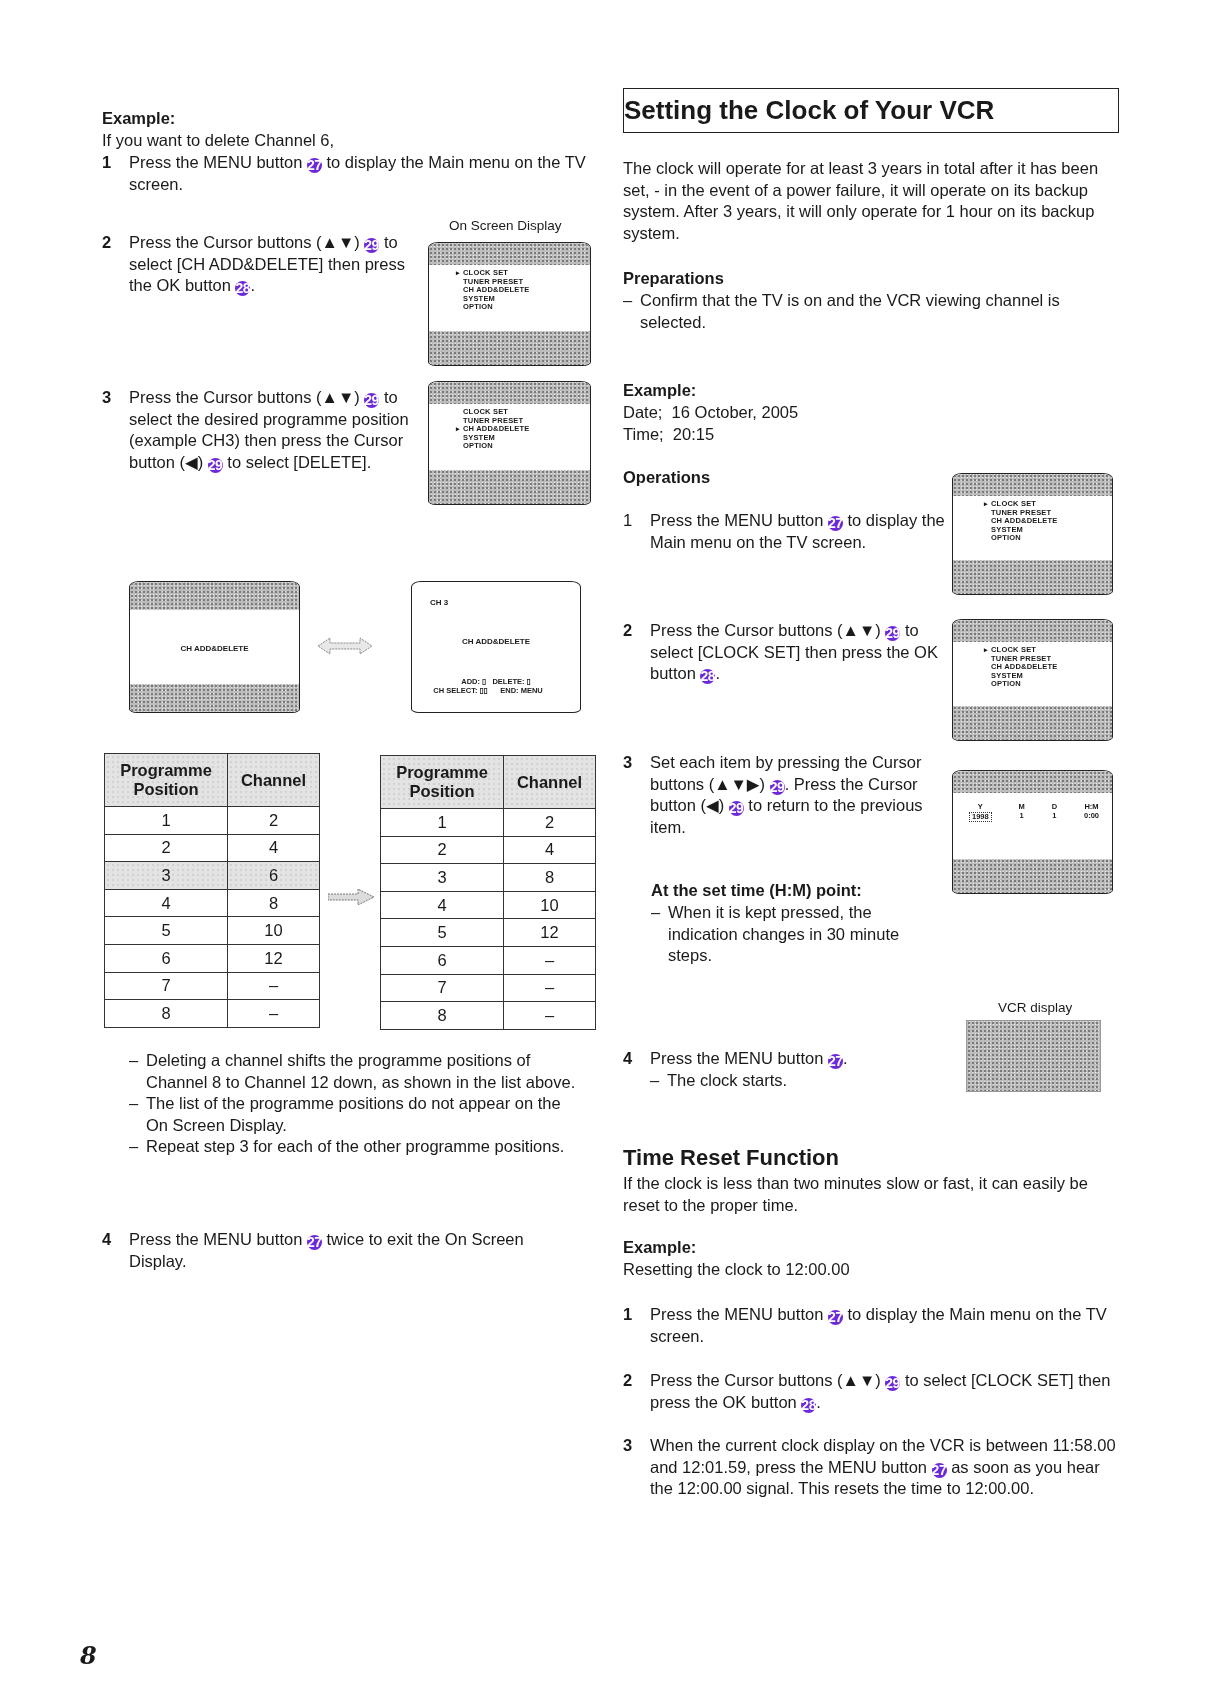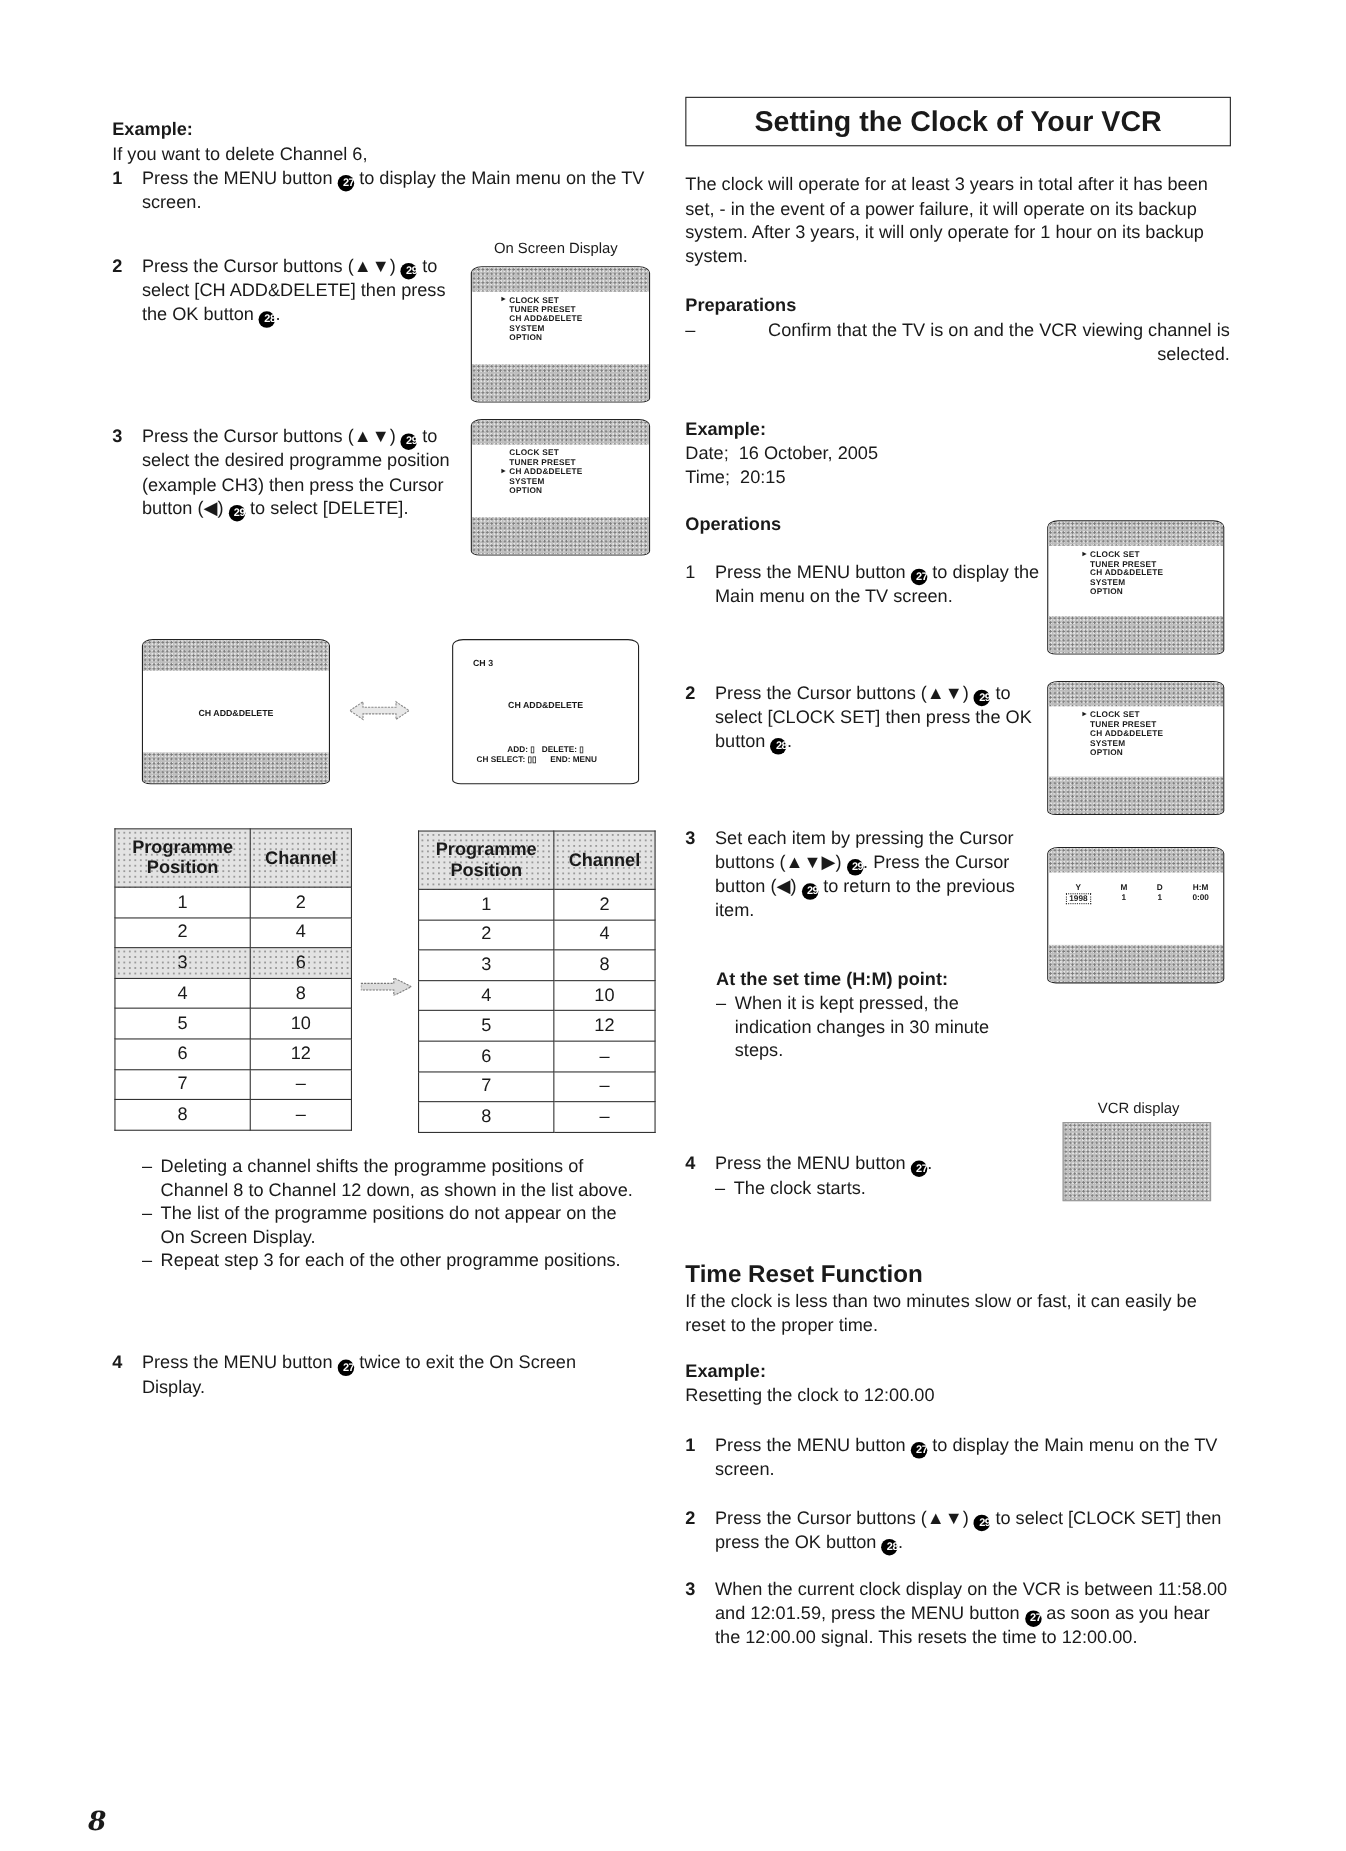--- a/index.html
+++ b/index.html
@@ -37,7 +37,7 @@
                  background-image: radial-gradient(#9a9a9a 0.6px, transparent 0.8px);
                  background-size:5px 5px; }
   .title-box { position:absolute; left:623px; top:88px; width:494px; height:43px;
-               border:1.5px solid #222; text-align:center; }
+               border:1.5px solid #222; text-align:left; }
   .title-box span { font-size:26px; font-weight:bold; line-height:43px; }
 </style>
 </head>

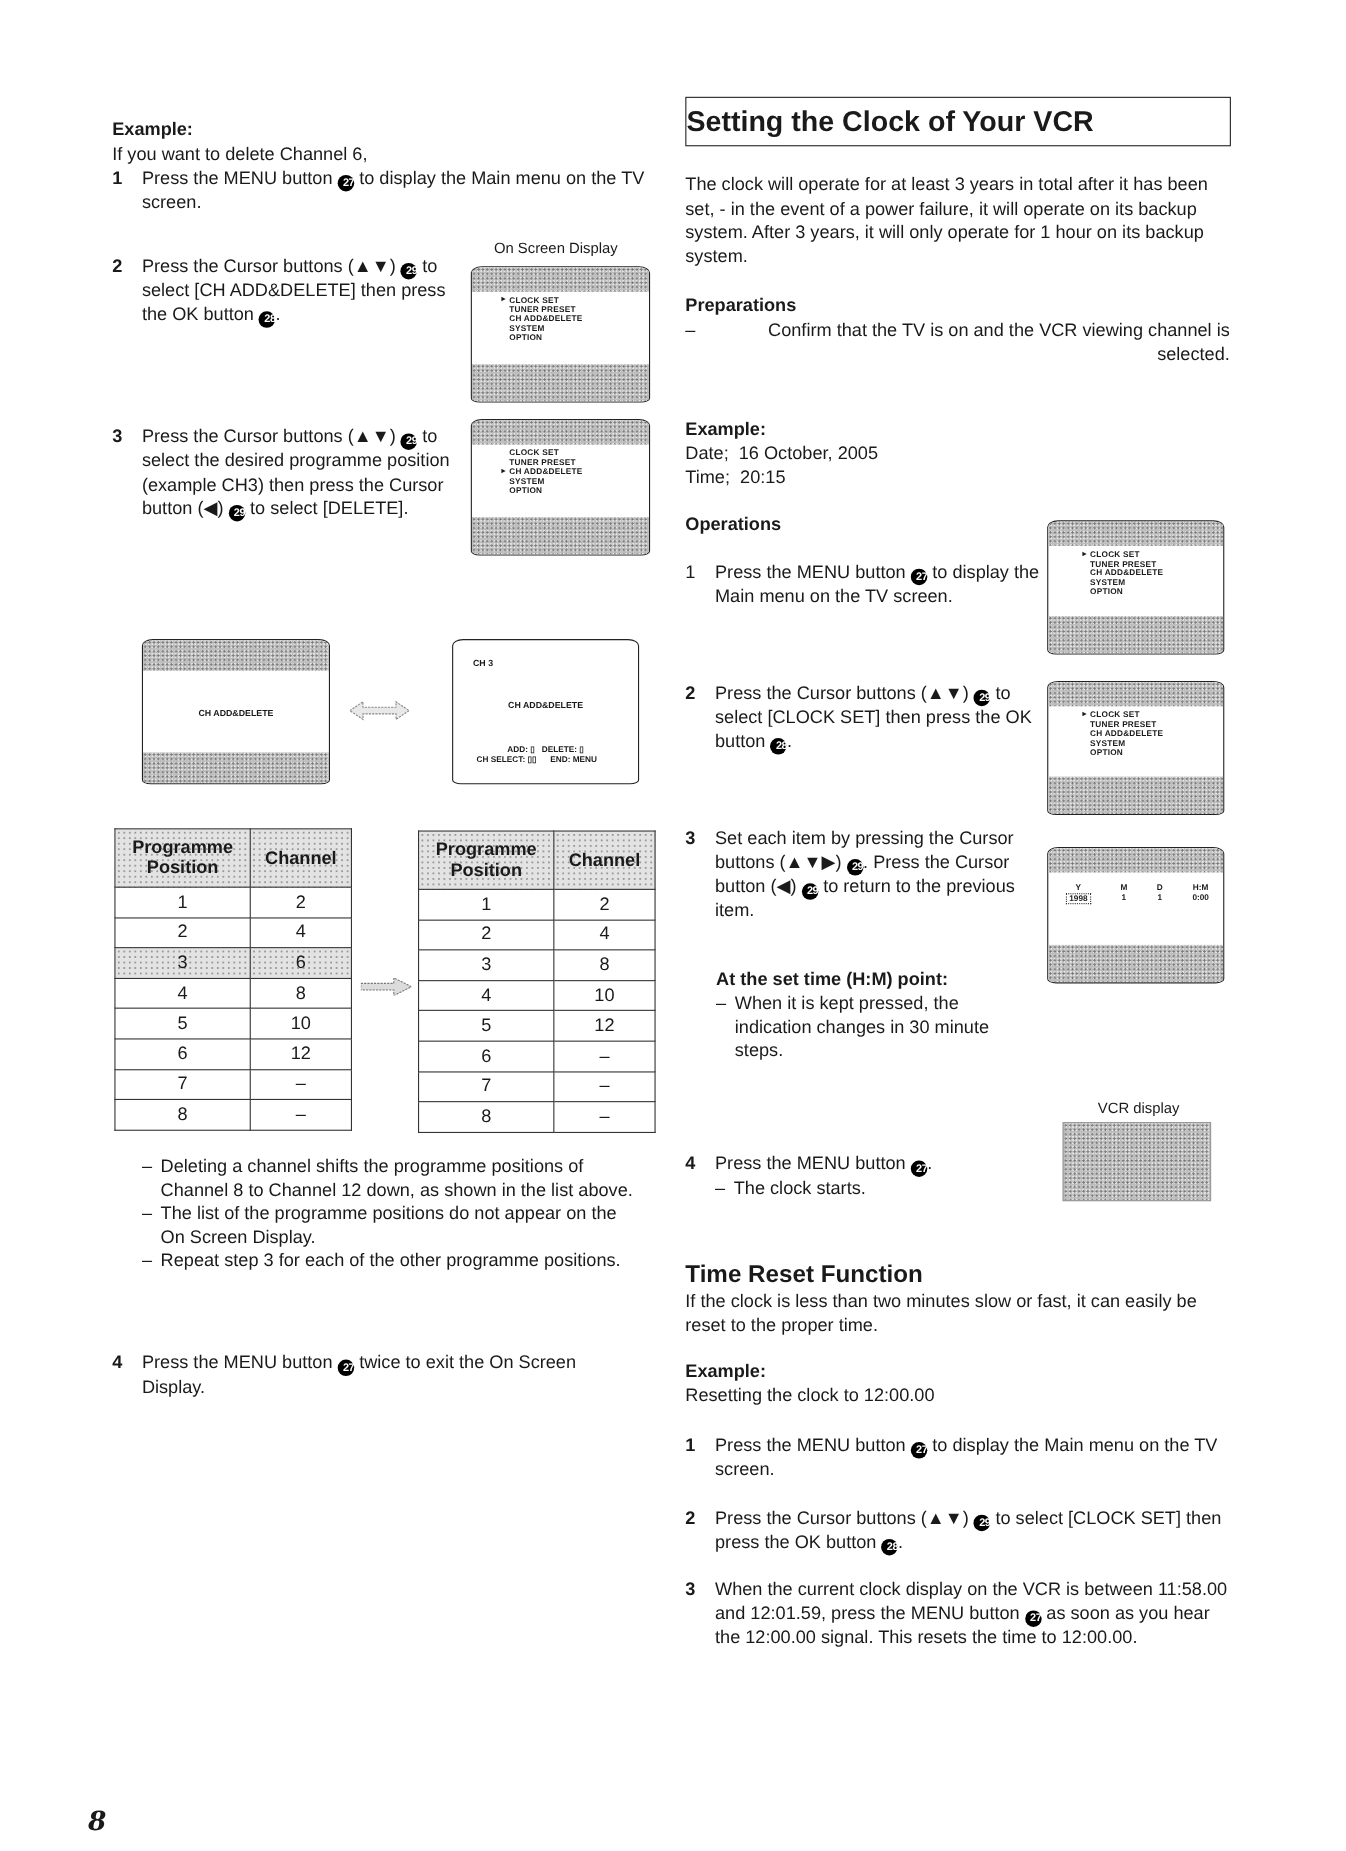--- a/index.html
+++ b/index.html
@@ -11,8 +11,8 @@
   .step { position:absolute; font-size:16.5px; line-height:21.5px; }
   .step .num { position:absolute; left:0; top:0; font-weight:bold; }
   .step .body { margin-left:27px; }
-  .circ { display:inline-block; width:15px; height:15px; border-radius:50%; background:#000000;
-          color:#fff; font-size:10px; line-height:15px; text-align:right; font-weight:bold;
+  .circ { display:inline-block; width:15px; height:15px; border-radius:50%; background:#6d28d9;
+          color:#fff; font-size:14px; line-height:15px; text-align:left; font-weight:bold;
           vertical-align:-2px; letter-spacing:-0.5px; }
   .dash { position:relative; padding-left:17px; }
   .dash::before { content:"–"; position:absolute; left:0; }

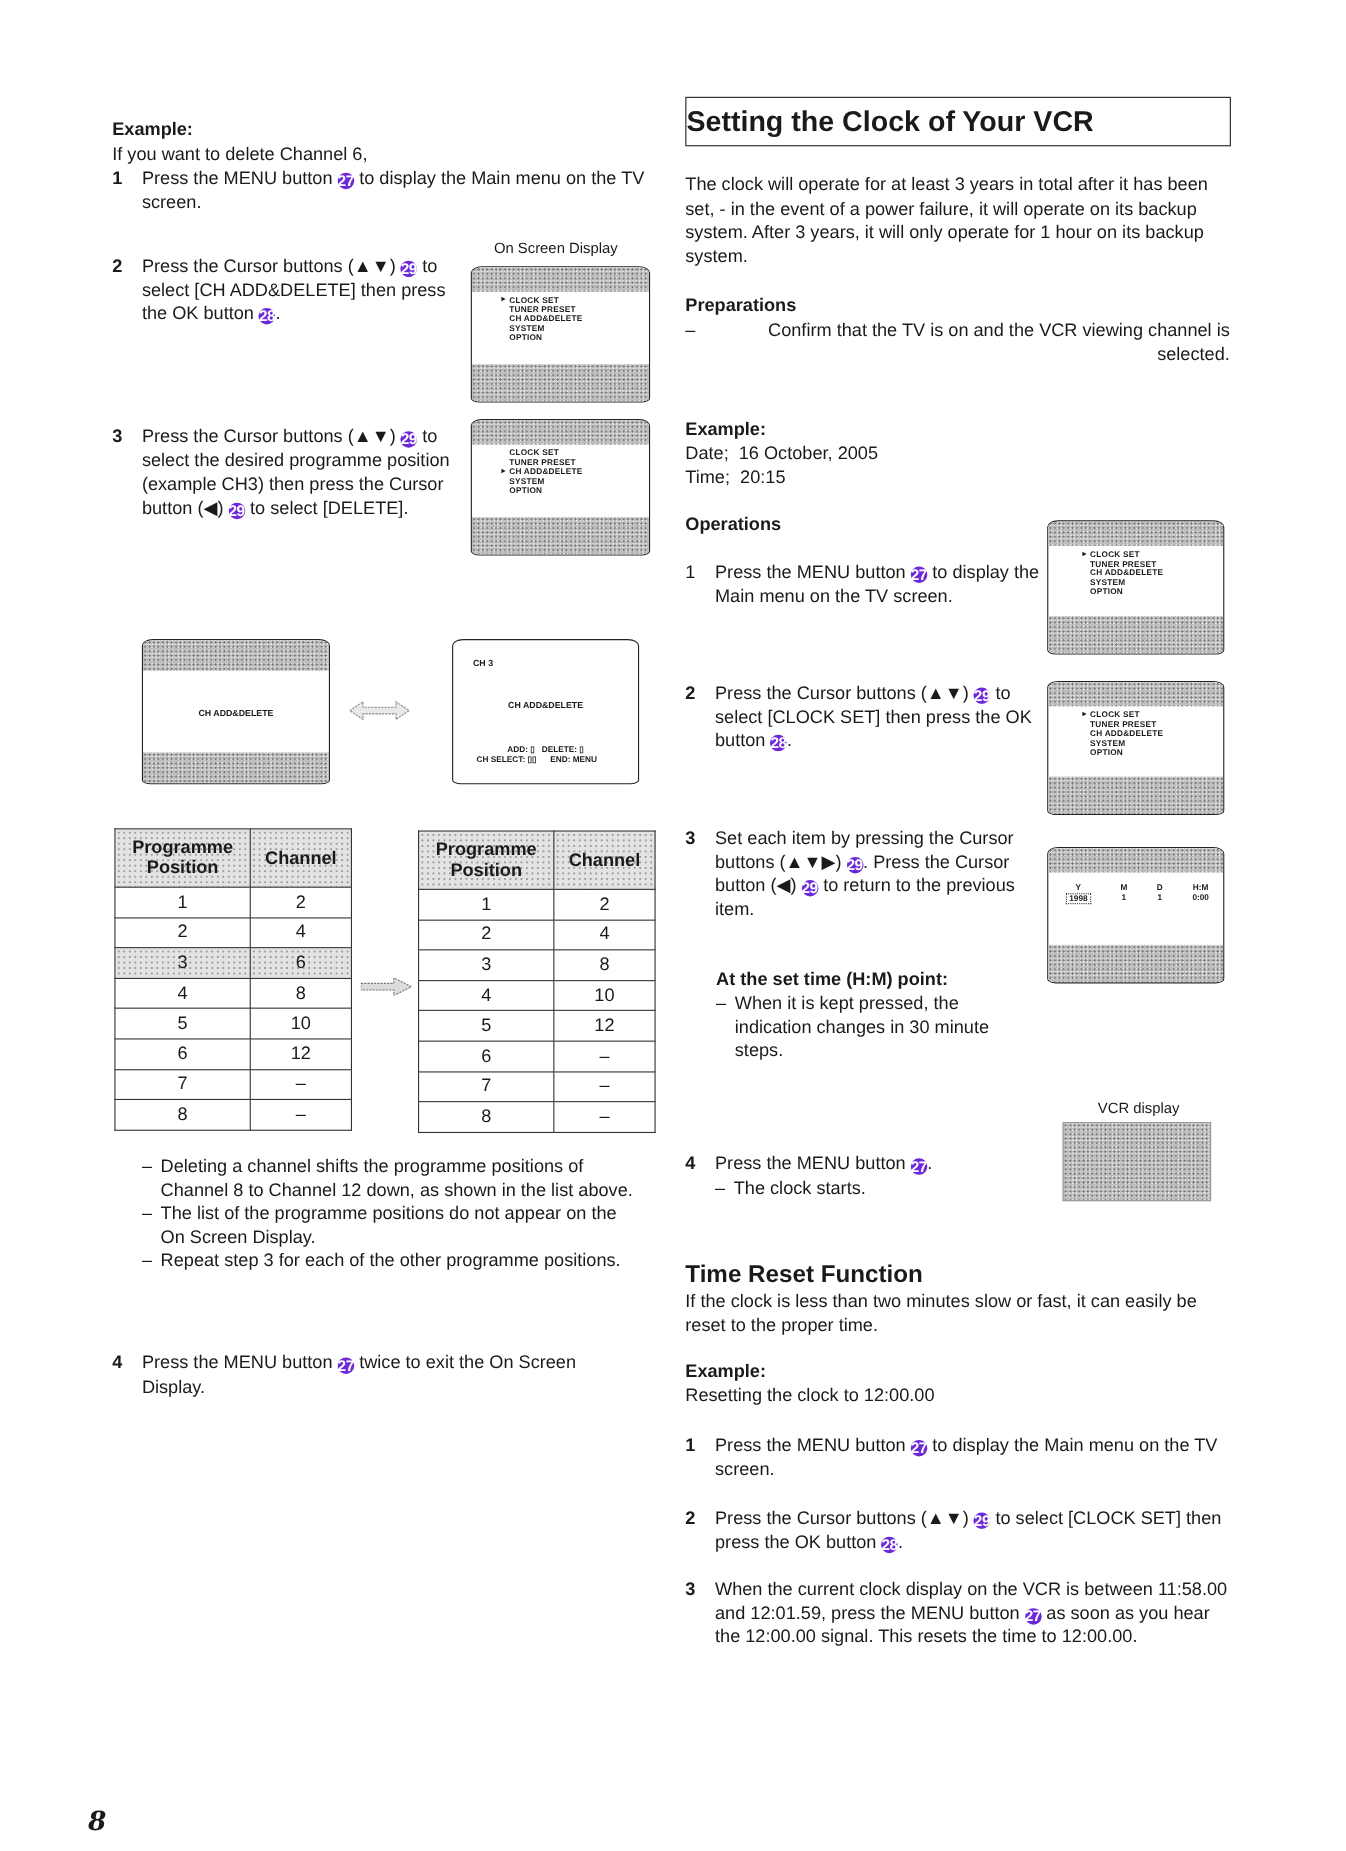--- a/index.html
+++ b/index.html
@@ -216,7 +216,7 @@
 <div class="abs t" style="left:623px;top:158px;width:500px;">The clock will operate for at least 3 years in total after it has been set, - in the event of a power failure, it will operate on its backup system. After 3 years, it will only operate for 1 hour on its backup system.</div>
 
 <div class="abs t b" style="left:623px;top:268px;">Preparations</div>
-<div class="abs t" style="left:623px;top:290px;width:495px;text-align:right;">
+<div class="abs t" style="left:623px;top:290px;width:495px;">
   <div class="dash">Confirm that the TV is on and the VCR viewing channel is selected.</div>
 </div>
 

